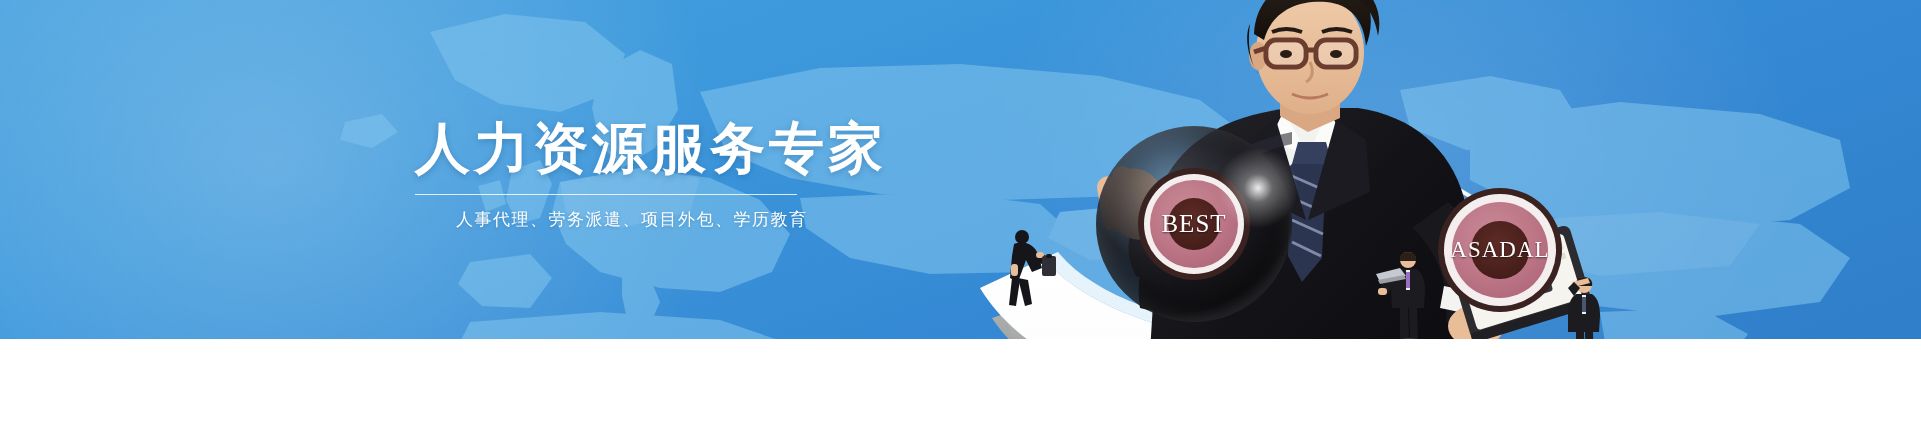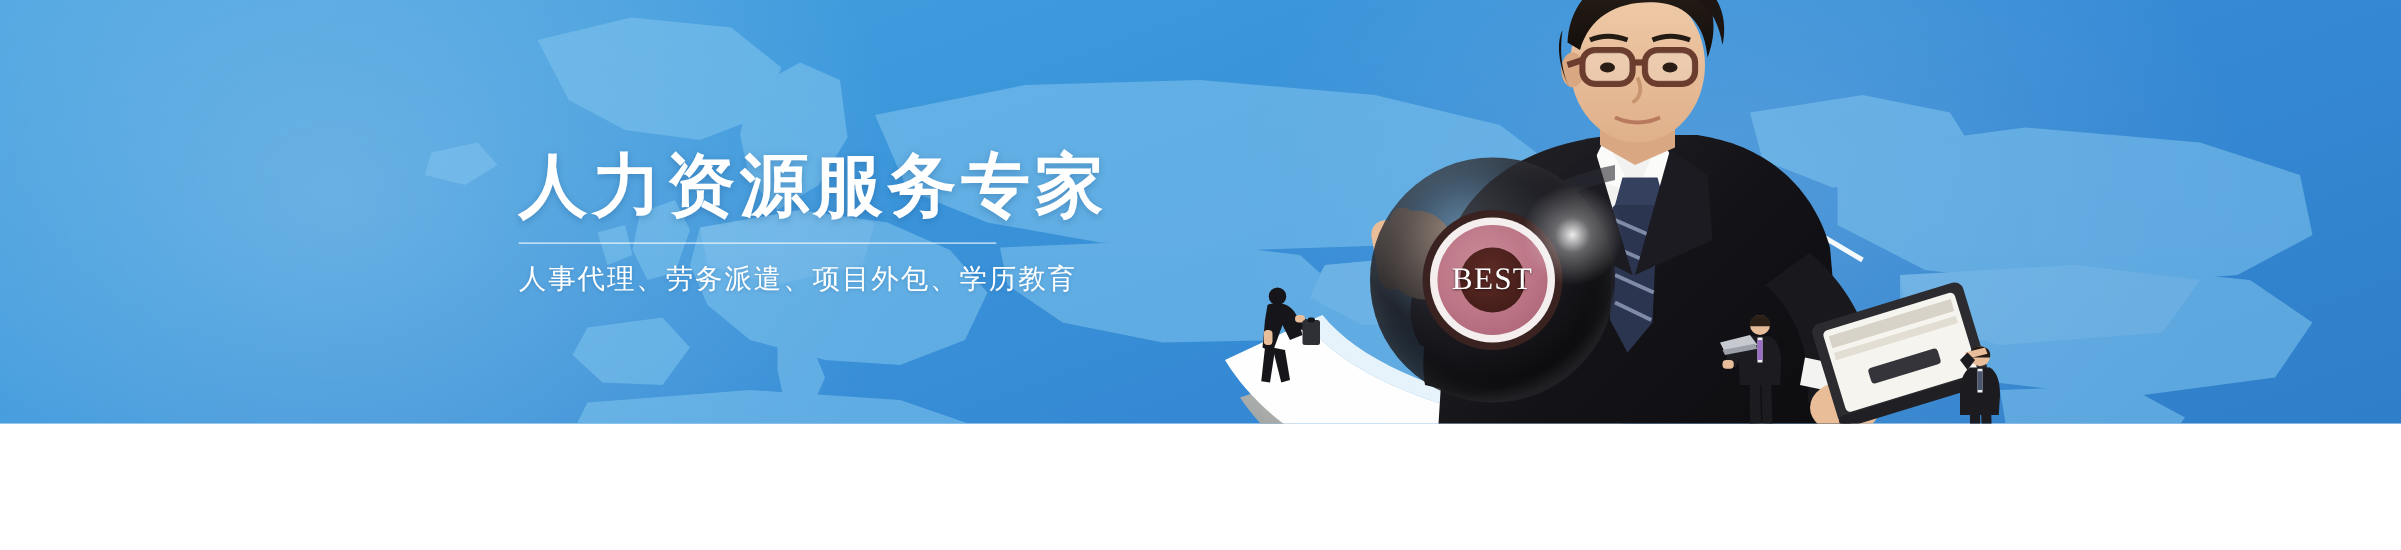--- a/index.html
+++ b/index.html
@@ -72,11 +72,12 @@
   }
   .subline {
     font-family: "DejaVu Sans", "Liberation Sans", sans-serif;
-    font-size: 22px;
+    font-size: 17px;
     letter-spacing: 1.5px;
     color: #ffffff;
     white-space: nowrap;
     text-shadow: 0 1px 3px rgba(20,70,120,0.25);
+    margin-left: 41px;
   }
 
   

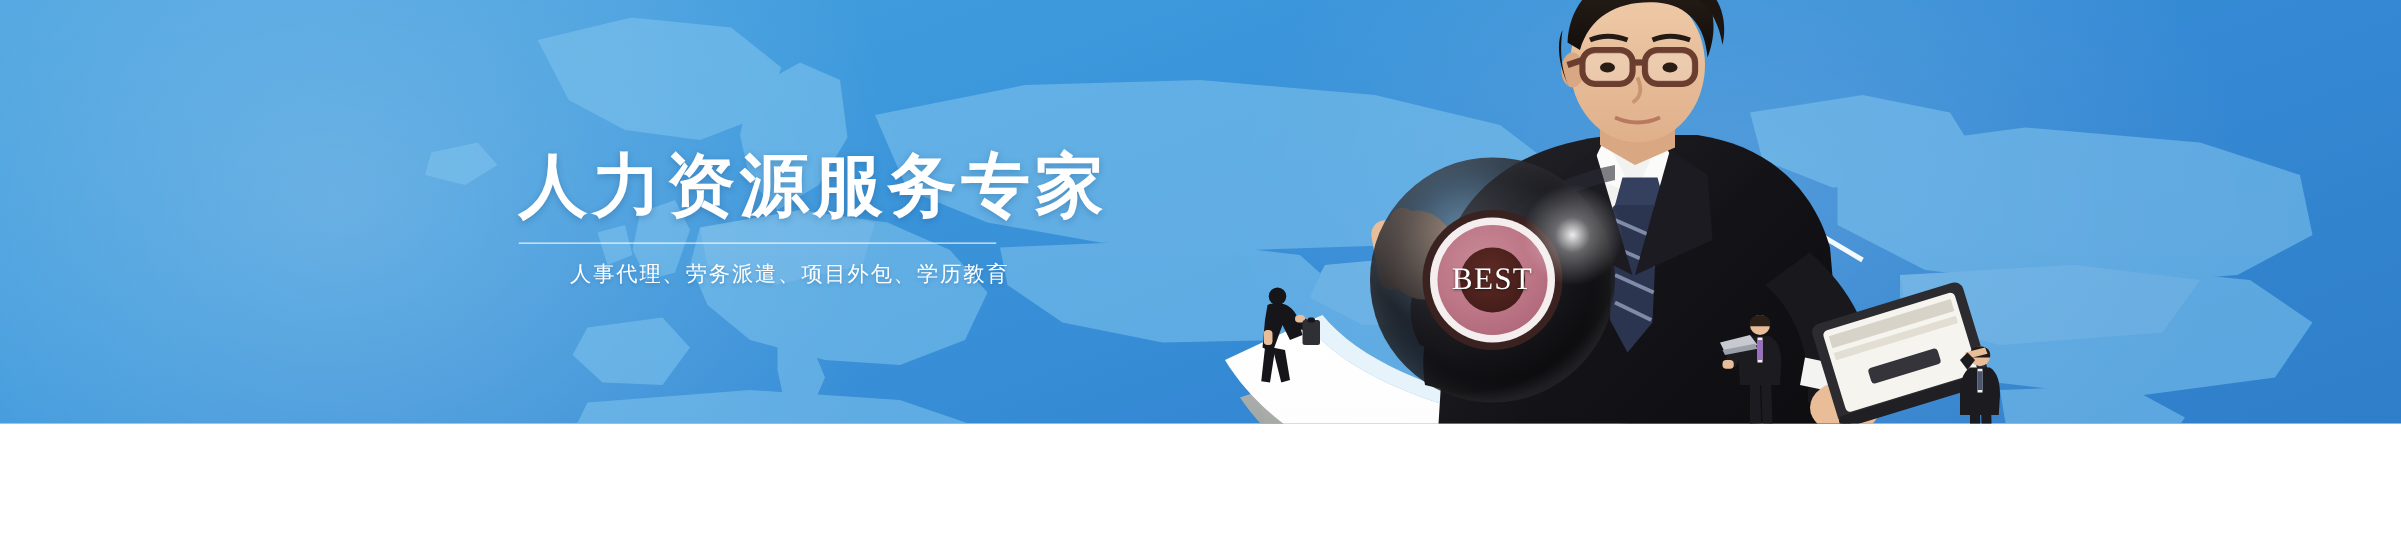--- a/index.html
+++ b/index.html
@@ -445,6 +445,13 @@
 
   <div class="lens-glint"></div>
 
+  <div class="badge" id="badge-asadal">
+    <div class="ring-outer"></div>
+    <div class="ring-white"></div>
+    <div class="ring-pink"></div>
+    <div class="ring-core"></div>
+    <span class="badge-label">ASADAL</span>
+  </div>
 
   <div class="figure" id="figure-briefcase">
     <svg viewBox="0 0 62 88" width="62" height="88">

